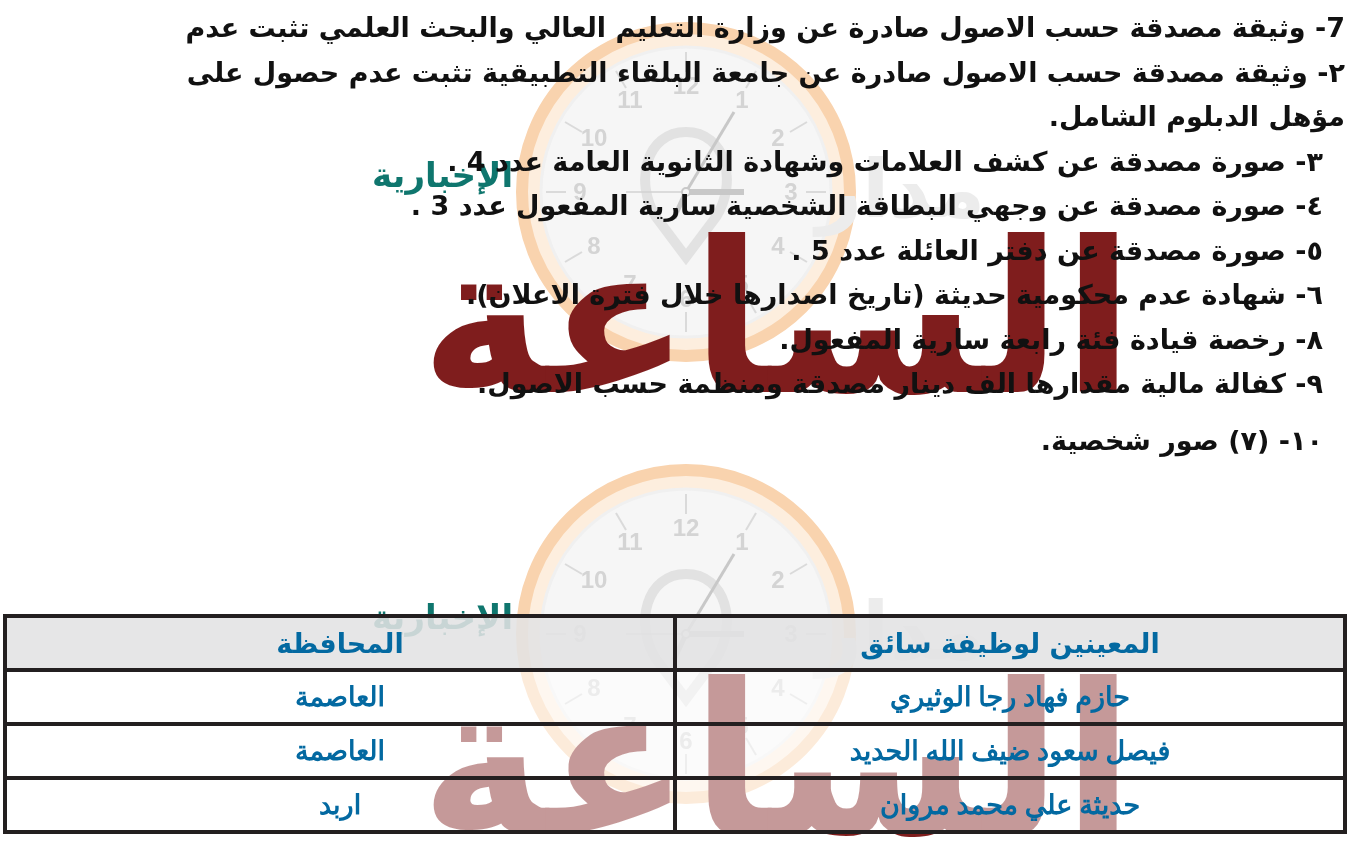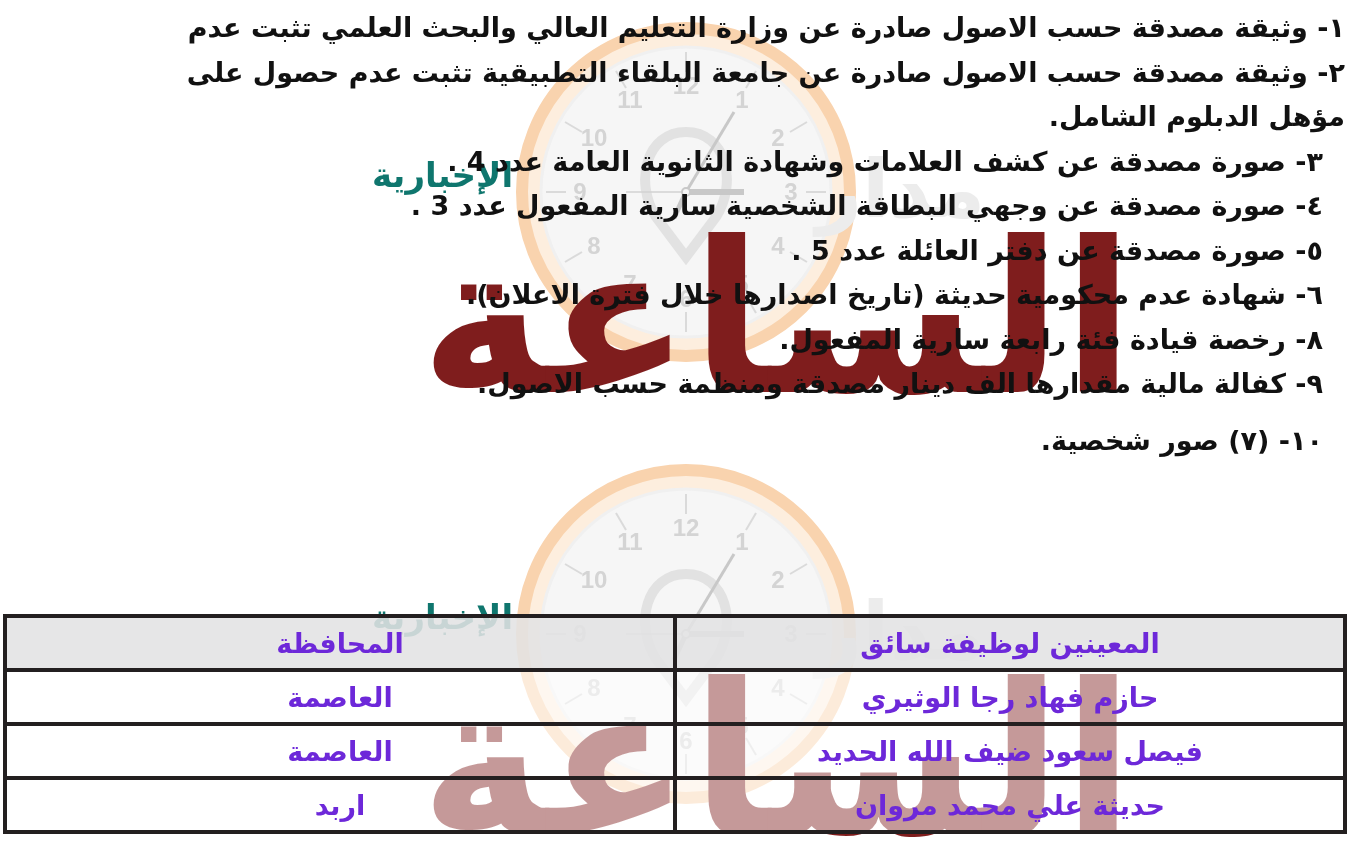--- a/index.html
+++ b/index.html
@@ -206,7 +206,7 @@
 </div>
 
 <div class="doc">
-  <p class="req-line first">١- وثيقة مصدقة حسب الاصول صادرة عن وزارة التعليم العالي والبحث العلمي تثبت عدم</p>
+  <p class="req-line first">7- وثيقة مصدقة حسب الاصول صادرة عن وزارة التعليم العالي والبحث العلمي تثبت عدم</p>
   <p class="req-line">٢- وثيقة مصدقة حسب الاصول صادرة عن جامعة البلقاء التطبيقية تثبت عدم حصول على</p>
   <p class="req-line">مؤهل الدبلوم الشامل.</p>
   <p class="req-line" style="padding-right:22px">٣- صورة مصدقة عن كشف العلامات وشهادة الثانوية العامة عدد 4 .</p>

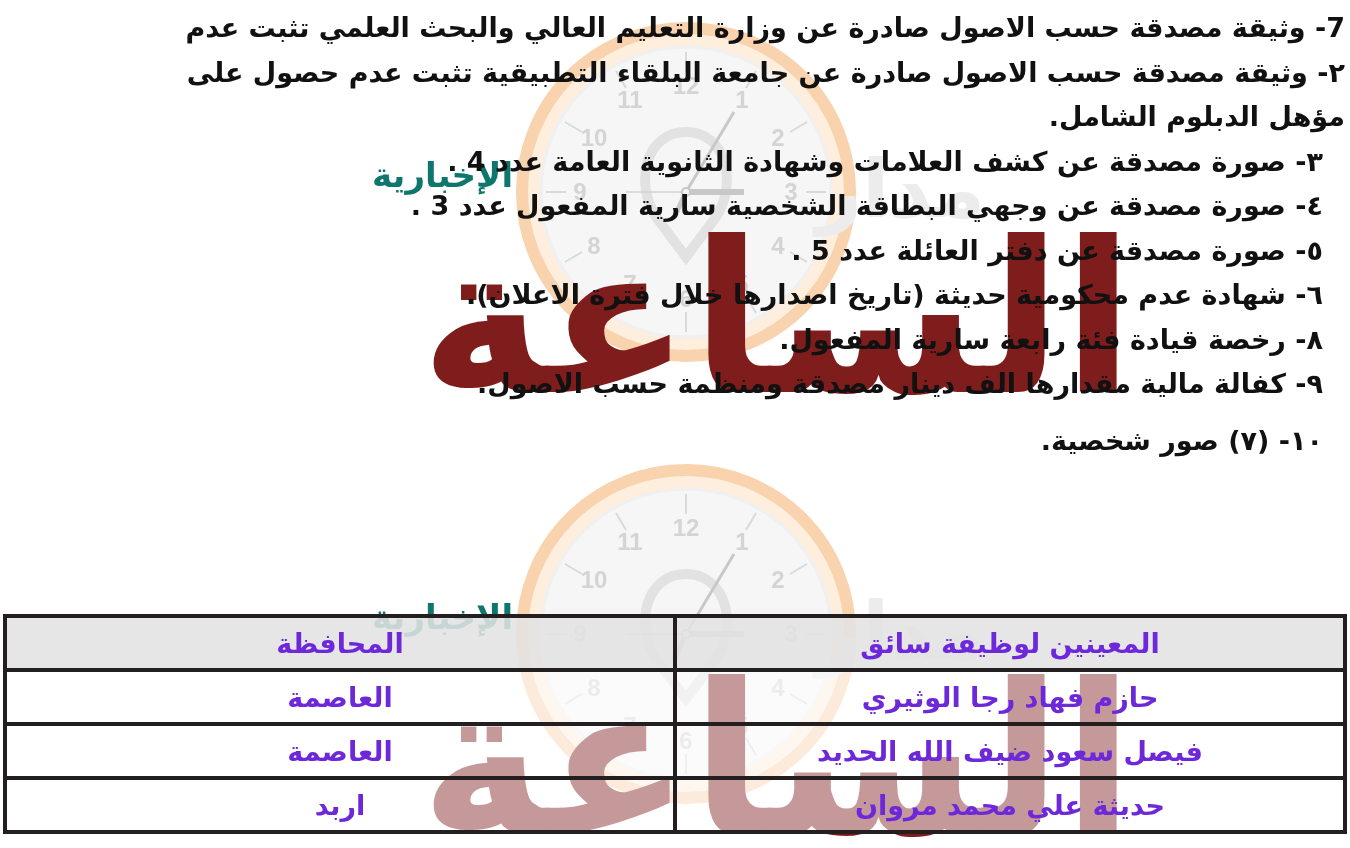--- a/index.html
+++ b/index.html
@@ -103,7 +103,7 @@
       vertical-align: middle;
       font-weight: bold;
       font-size: 27px;
-      color: #6d28d9;
+      color: #0369a1;
     }
     .appointees-table th {
       background: rgba(226, 227, 228, 0.88);

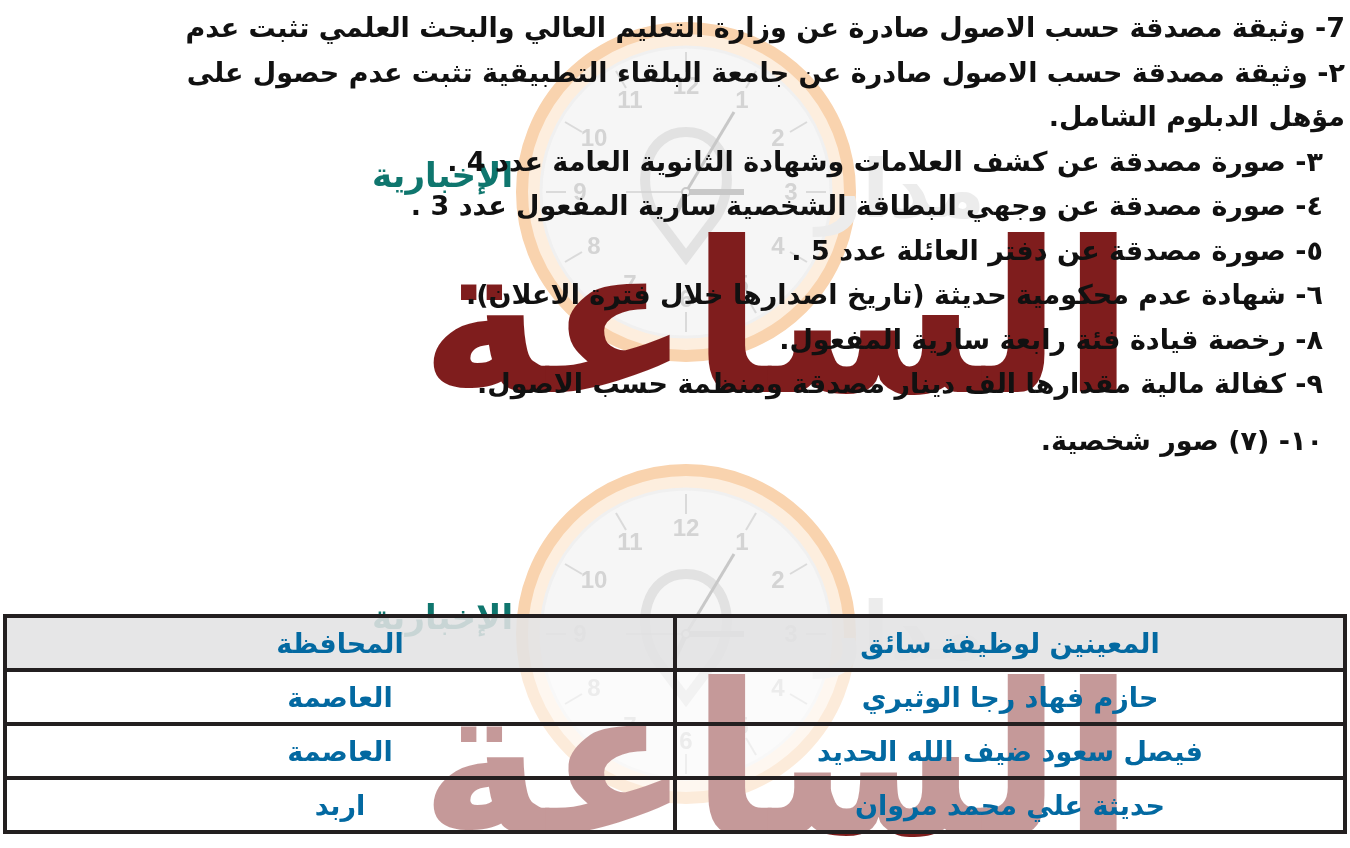--- a/index.html
+++ b/index.html
@@ -110,6 +110,7 @@
     }
     .appointees-table td {
       background: rgba(255, 255, 255, 0.55);
+      font-family: Liberation Serif, serif;
     }
     .col-name { width: 669px; }
     .col-gov { width: 669px; }

